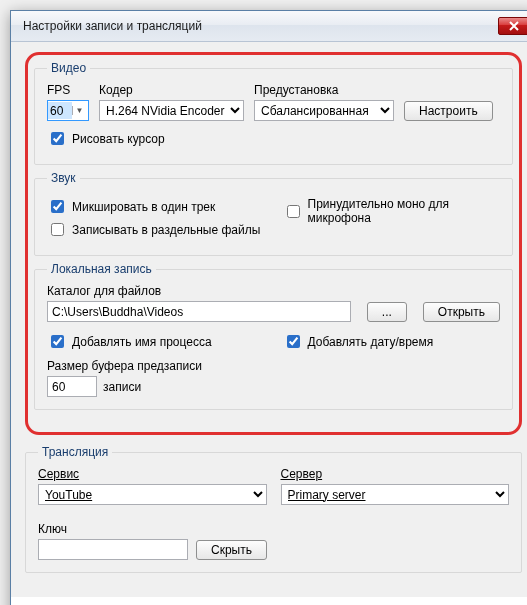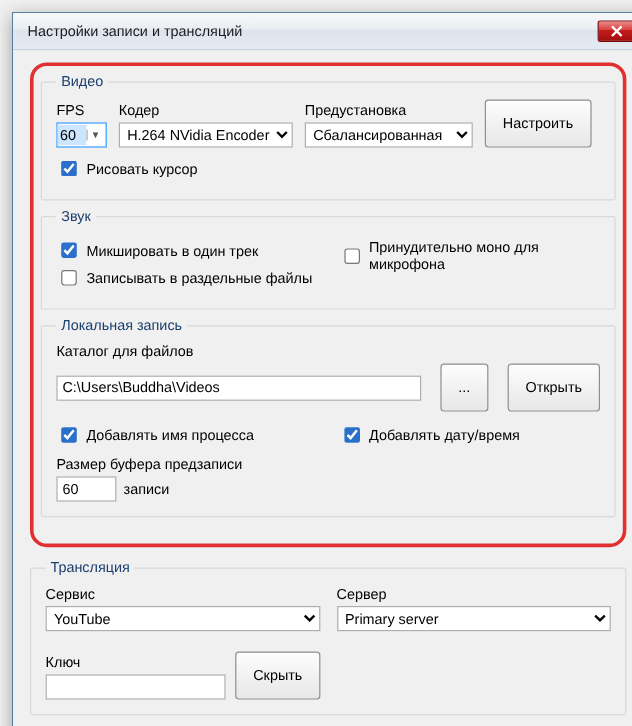--- a/index.html
+++ b/index.html
@@ -24,7 +24,7 @@
 .fps-input input { border: none; width: 24px; padding: 0 2px; background: #cde6ff; height: 17px; }
 .fps-caret { width: 14px; text-align: center; border-left: 1px solid #abadb3; cursor: pointer; font-size: 8px; color: #555; }
 select { padding: 1px 2px; }
-button.btn { background: linear-gradient(to bottom, #fdfdfd, #e7e7e7); border: 1px solid #8e8f8f; border-radius: 3px; padding: 2px 14px; height: 40px; cursor: pointer; }
+button.btn { background: linear-gradient(to bottom, #fdfdfd, #e7e7e7); border: 1px solid #8e8f8f; border-radius: 3px; padding: 2px 14px; height: 20px; cursor: pointer; }
 .chk { display: flex; align-items: center; gap: 5px; margin: 4px 0; }
 .chk input { width: 13px; height: 13px; accent-color: #2a6fc9; cursor: pointer; }
 .chk span { cursor: pointer; }

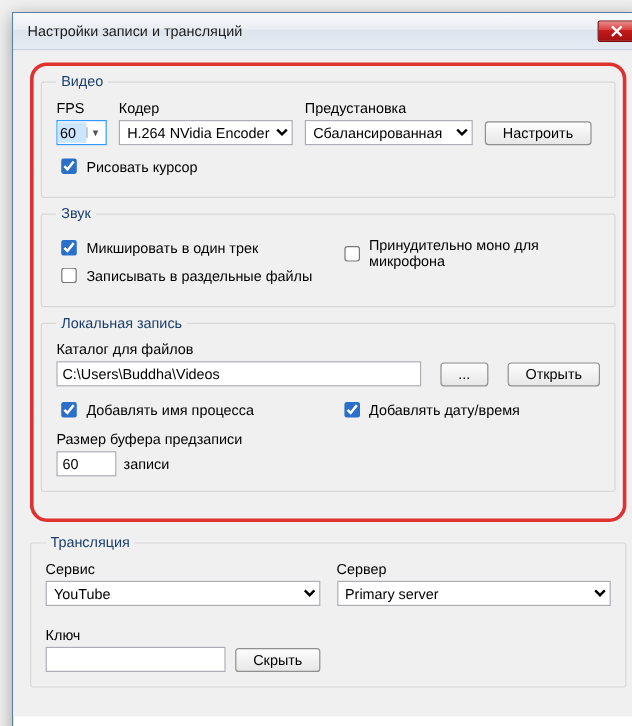--- a/index.html
+++ b/index.html
@@ -35,7 +35,7 @@
 .browse-btn { padding: 2px 8px; height: 22px; }
 .buf-row { display: flex; align-items: center; gap: 6px; }
 .buf-row input { width: 50px; }
-.stream-row { display: flex; gap: 14px; }
+.stream-row { display: flex; gap: 14px; text-decoration: underline; }
 .stream-row .col { flex: 1; }
 .key-row { display: flex; align-items: flex-end; gap: 8px; margin-top: 17px; }
 .key-row .col input { width: 150px; }

